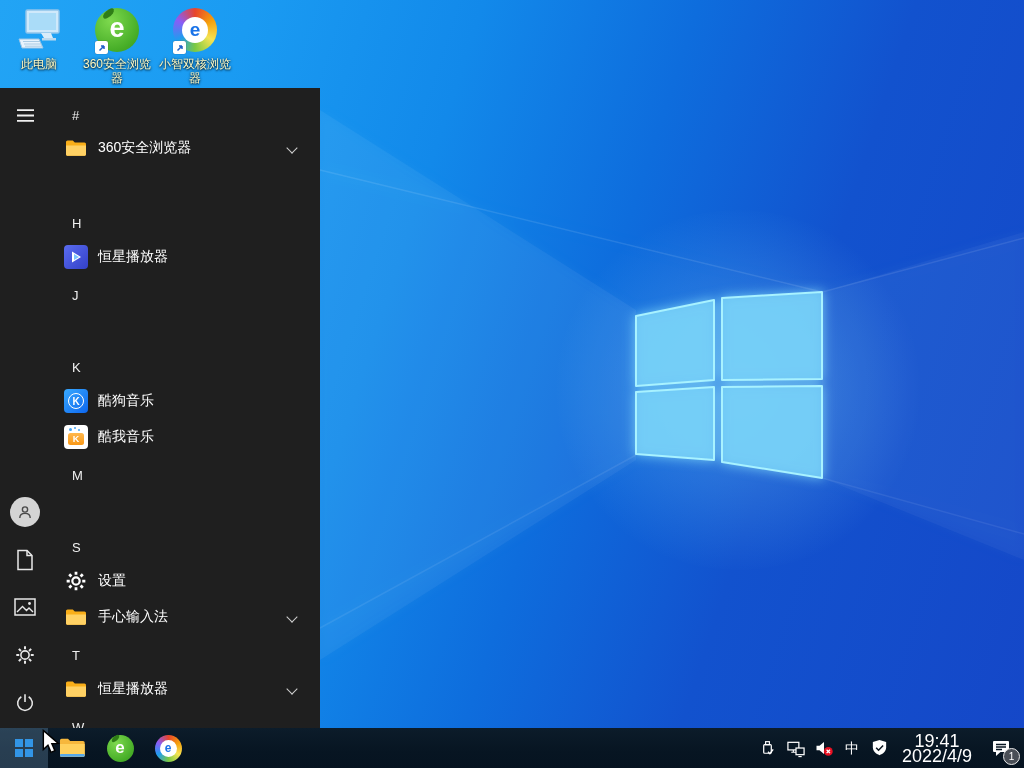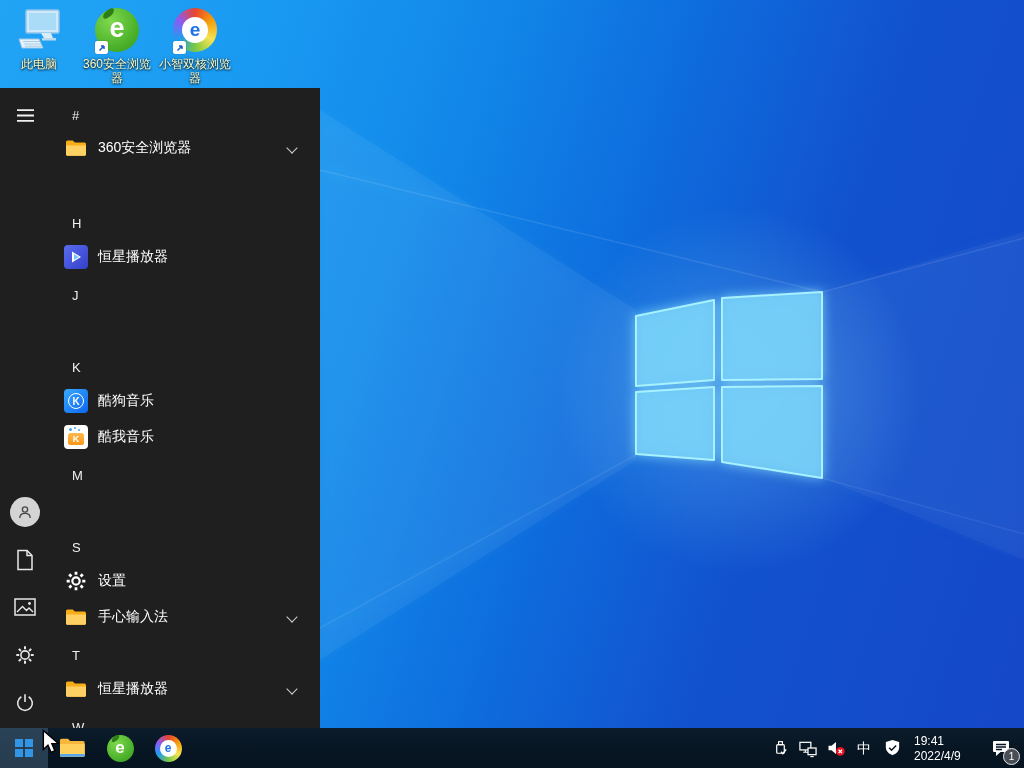--- a/index.html
+++ b/index.html
@@ -65,7 +65,7 @@
   .tray{margin-left:auto;display:flex;align-items:center;gap:8px;padding-right:8px;}
   .tray-ic{width:20px;height:20px;display:flex;align-items:center;justify-content:center;}
   .ime{color:#fff;font-size:14px;line-height:20px;width:20px;text-align:center;}
-  .clock{text-align:left;color:#fff;font-size:12px;line-height:15px;margin:1px 6px 0 4px;min-width:58px;}
+  .clock{text-align:center;color:#fff;font-size:18px;line-height:15px;margin:1px 6px 0 4px;min-width:58px;}
   .ac-wrap{position:relative;width:30px;height:30px;display:flex;align-items:center;justify-content:center;}
   .badge{position:absolute;right:-4px;bottom:-2px;width:15px;height:15px;border-radius:50%;background:#4a4f57;
     border:1px solid #e8e8e8;color:#fff;font-size:10px;display:flex;align-items:center;justify-content:center;}

